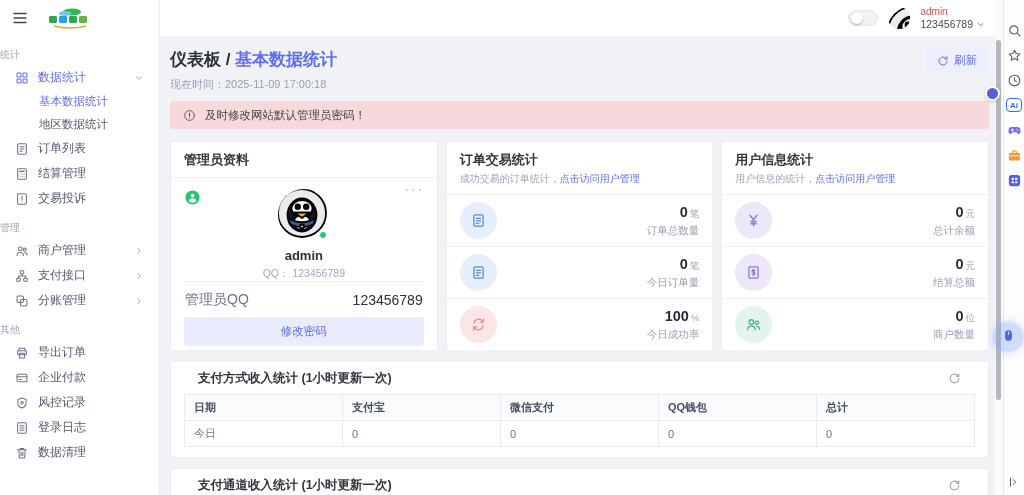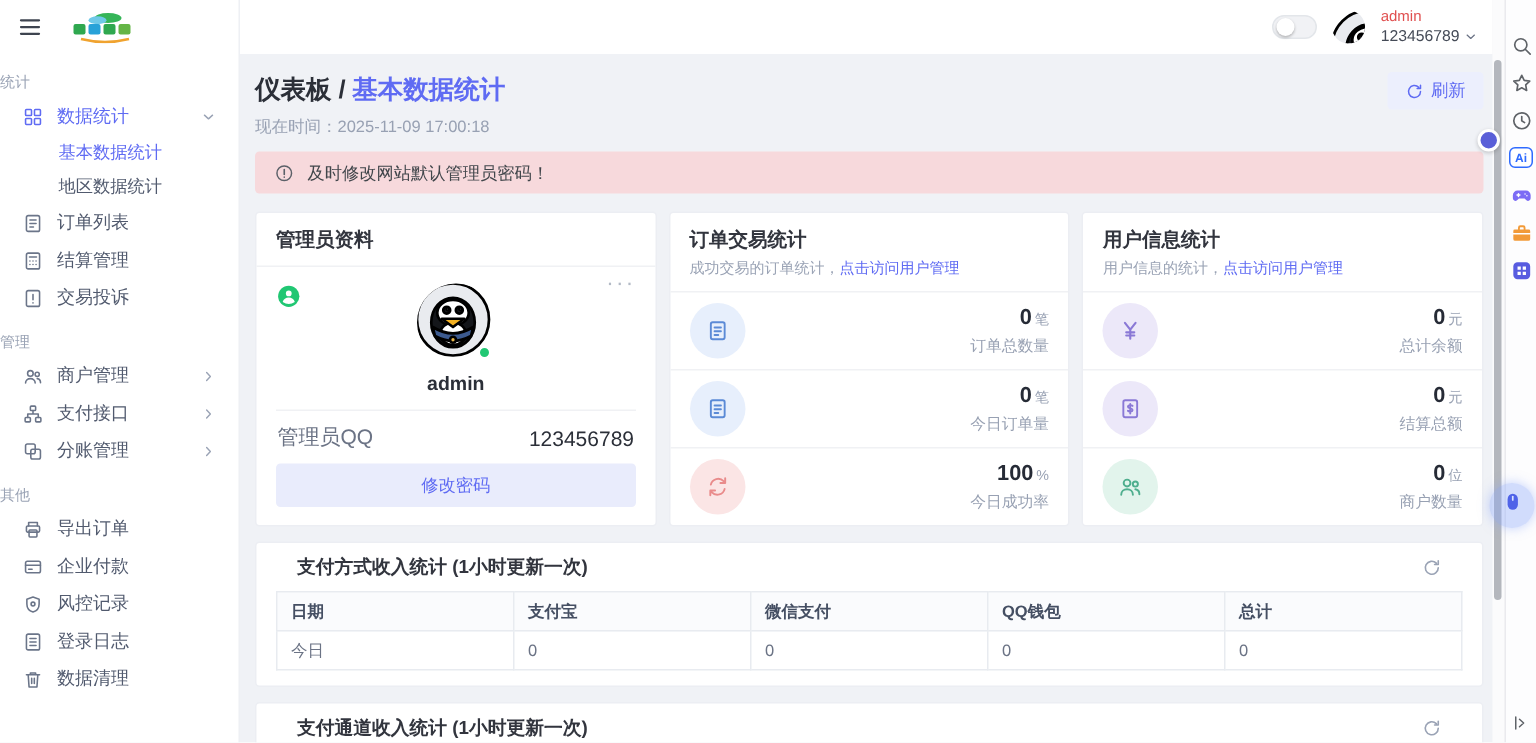--- a/index.html
+++ b/index.html
@@ -389,6 +389,7 @@
                 <span class="online-dot"></span>
               </div>
               <div class="profile-name">admin</div>
+              <div class="profile-qq">QQ： 123456789</div>
             </div>
             <div class="qq-row">
               <span class="l">管理员QQ</span>

